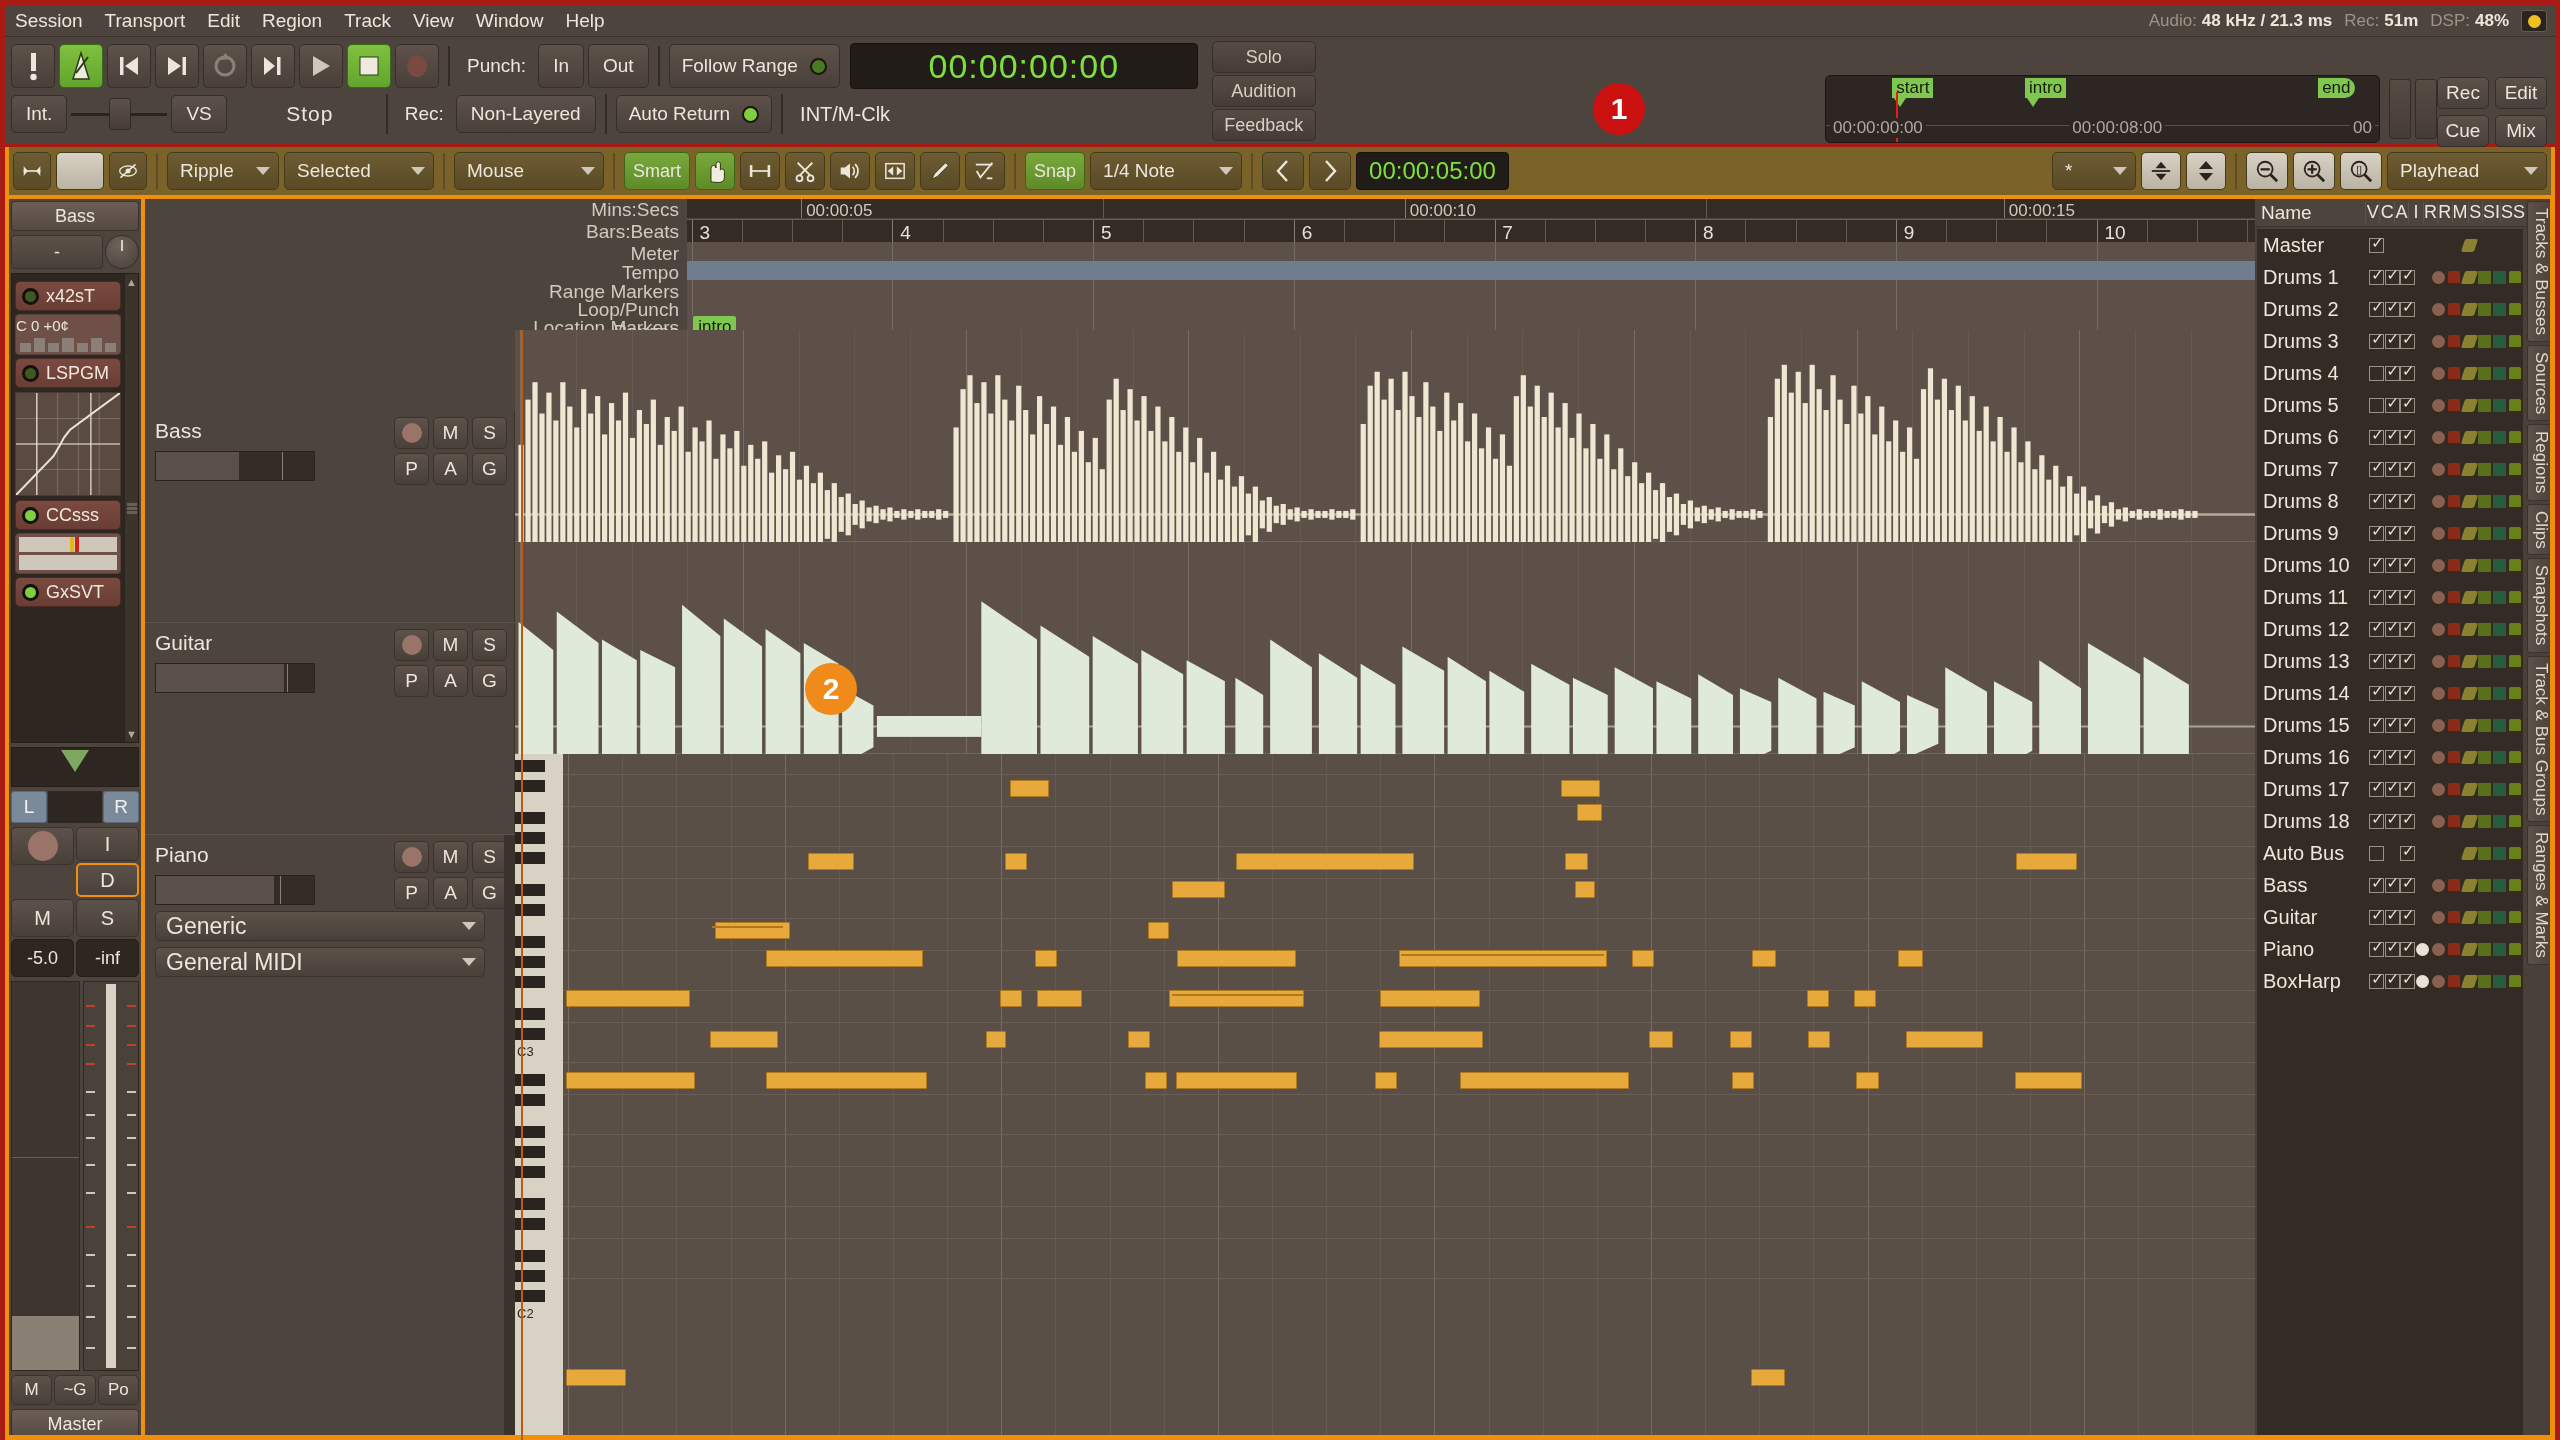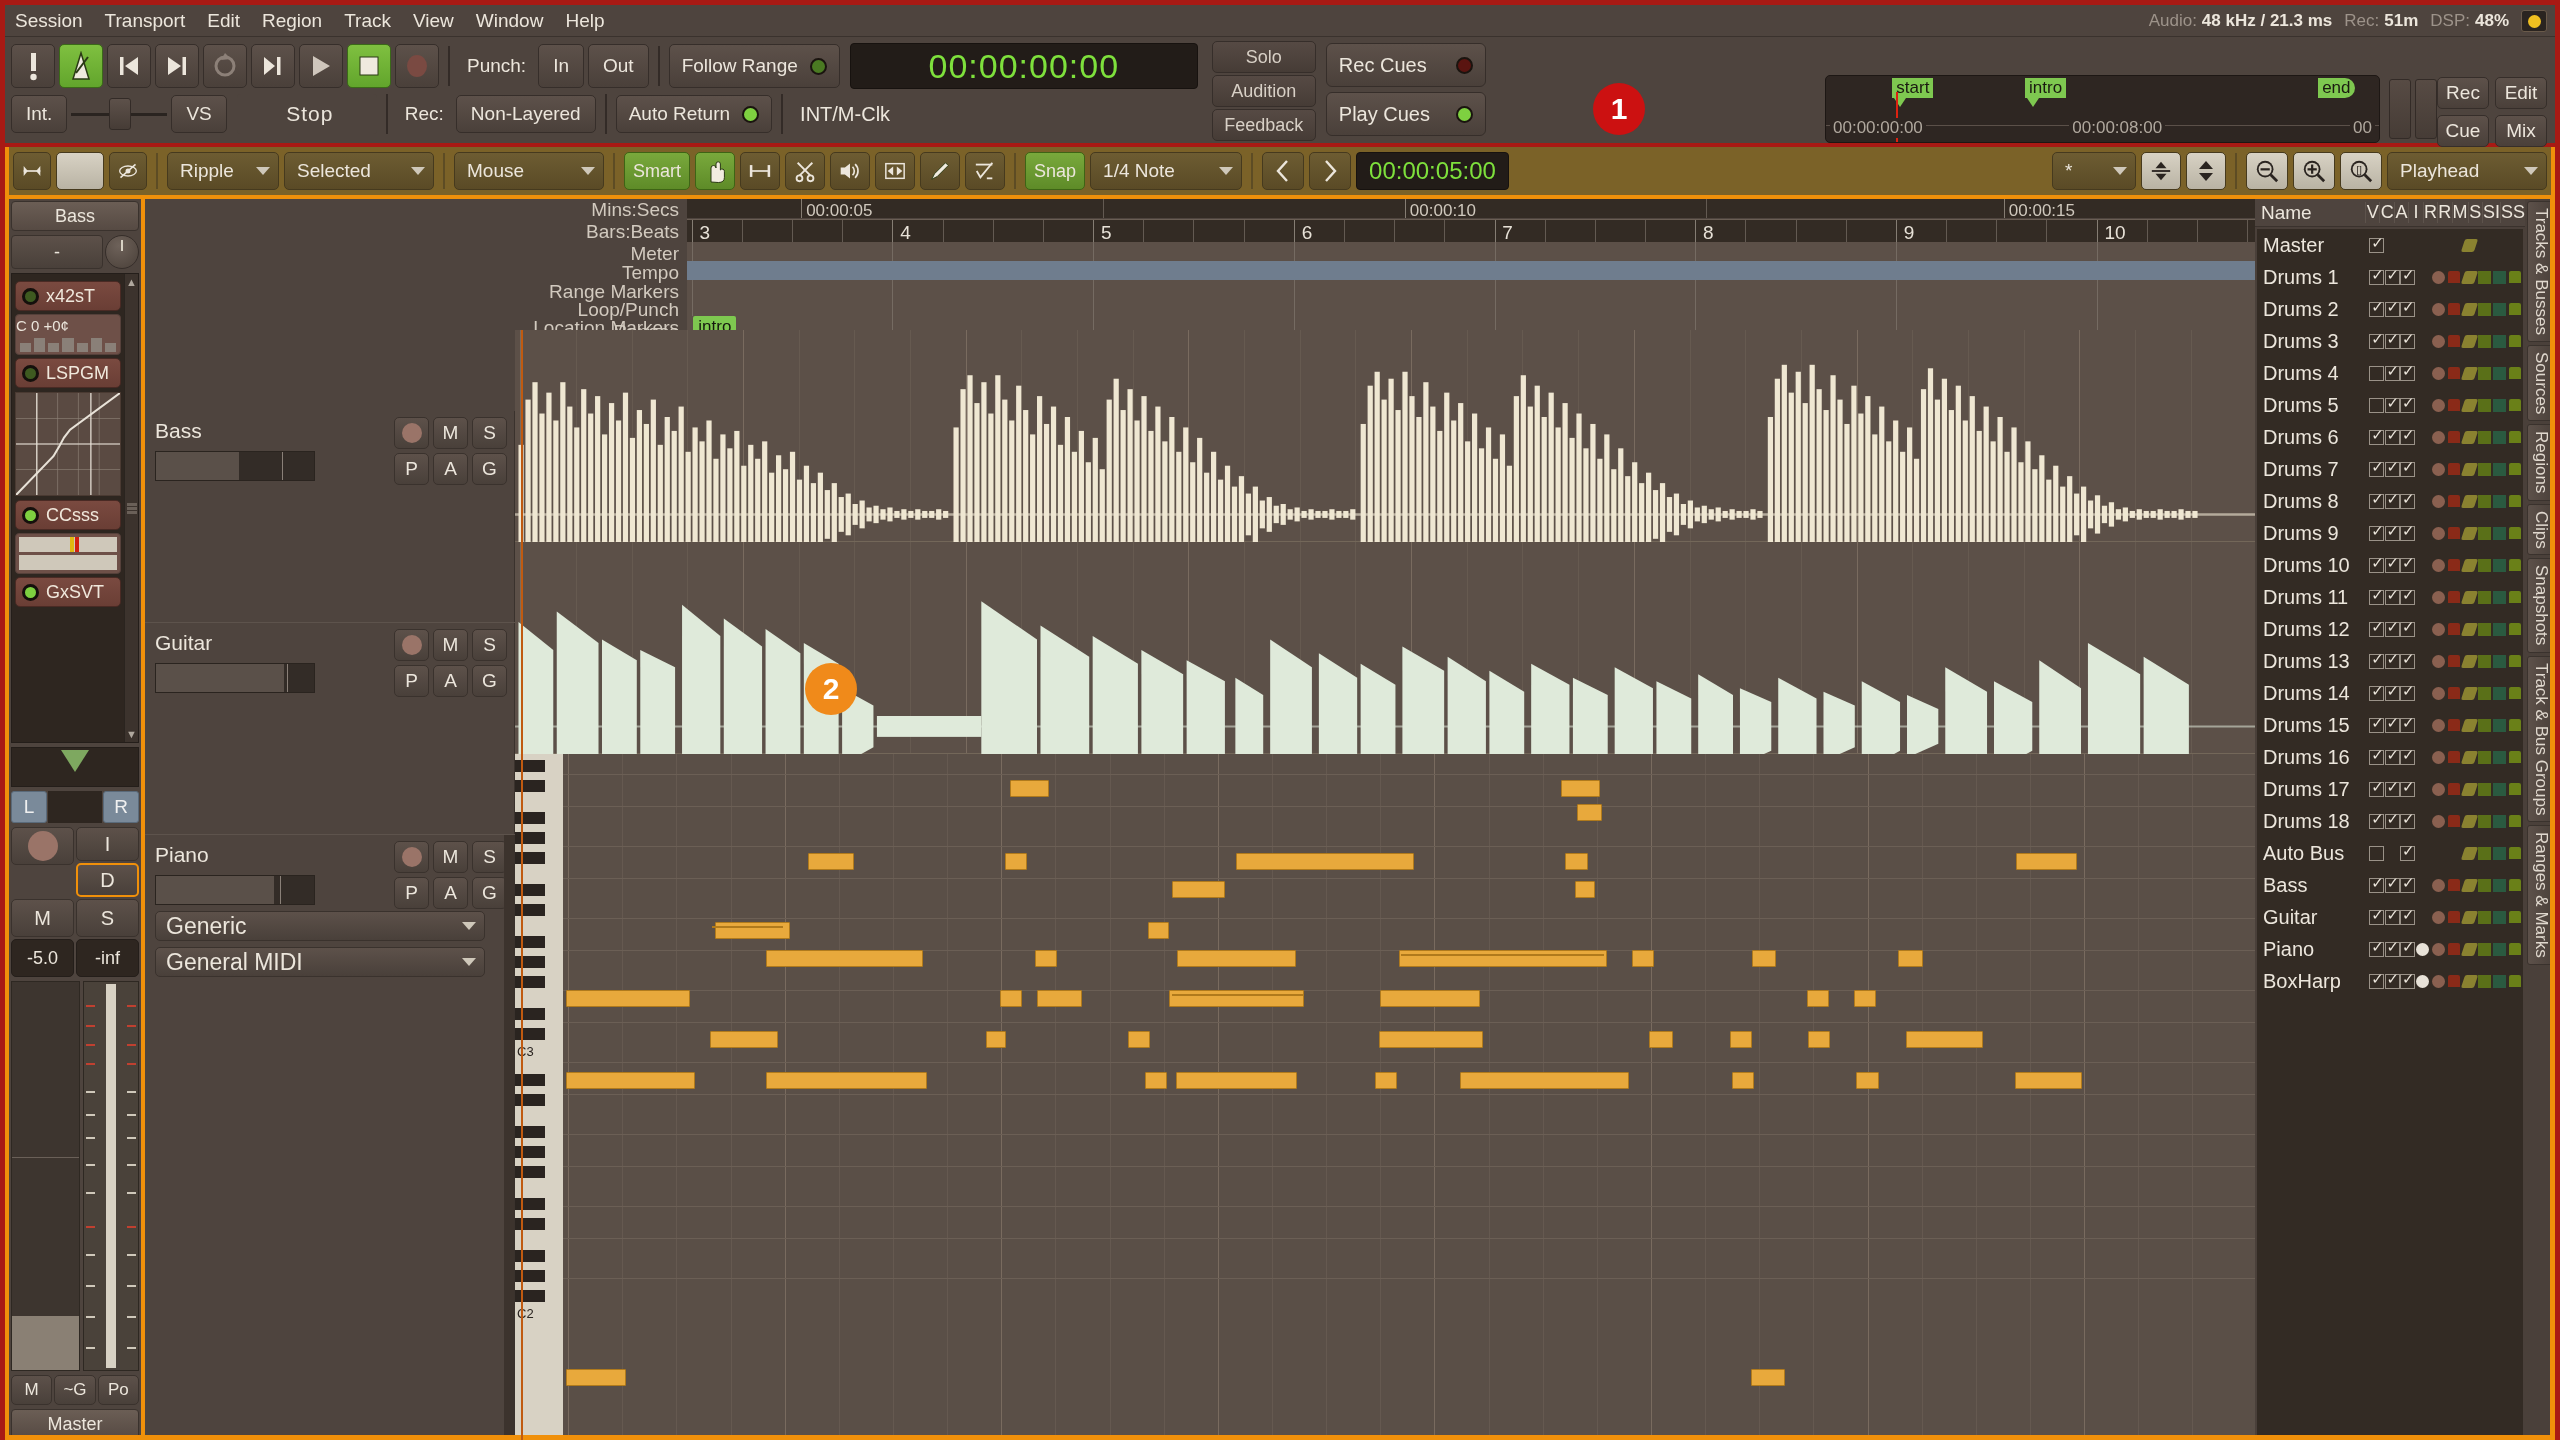--- a/index.html
+++ b/index.html
@@ -510,16 +510,6 @@
       <div class="sa-btn">Feedback</div>
     </div>
 
-    <div class="cue-stack" style="margin-left:10px;">
-      <div class="cue-btn">
-        <span>Rec Cues</span>
-        <span class="led dark-red"></span>
-      </div>
-      <div class="cue-btn">
-        <span>Play Cues</span>
-        <span class="led lit"></span>
-      </div>
-    </div>
 
     <div class="badge-1">1</div>
 

